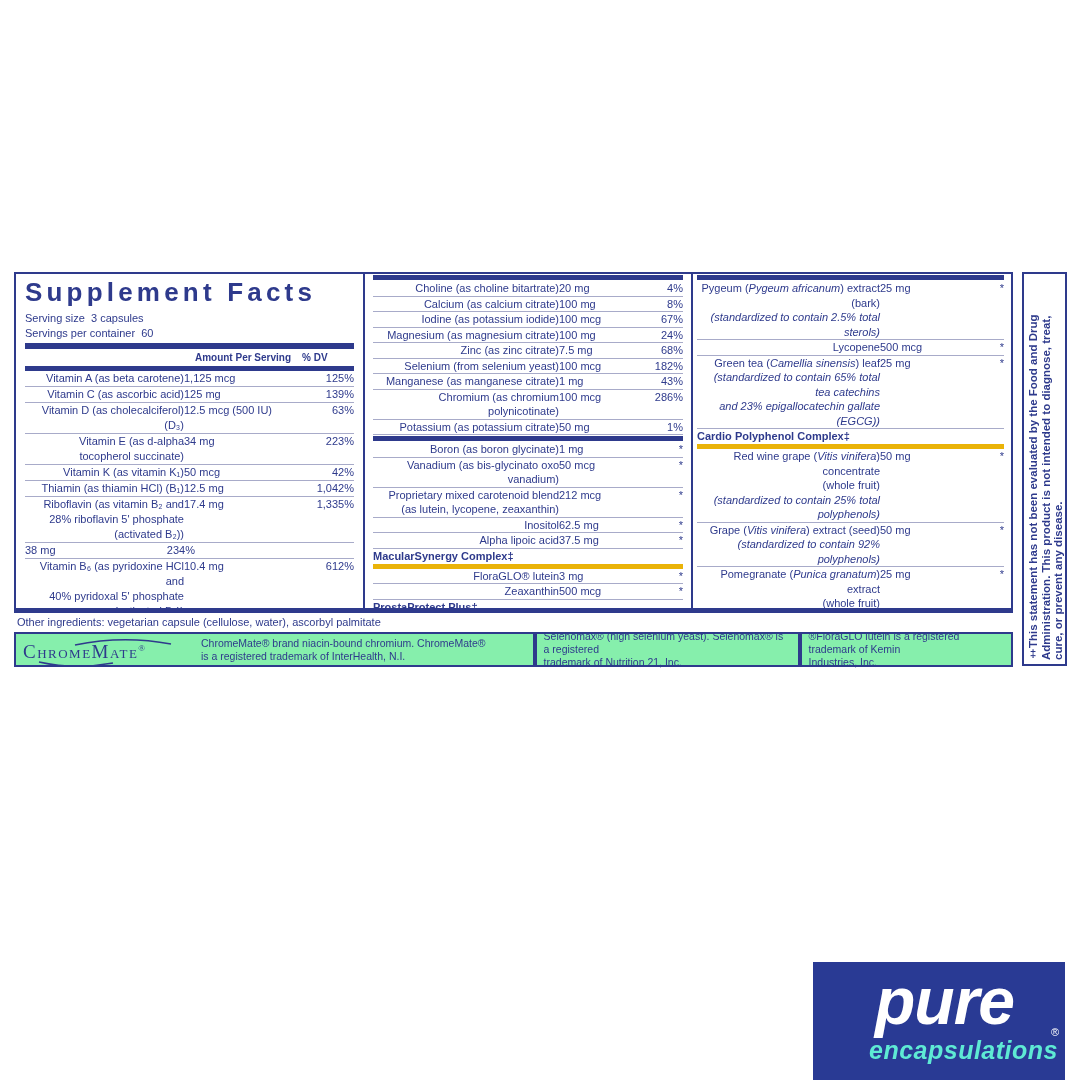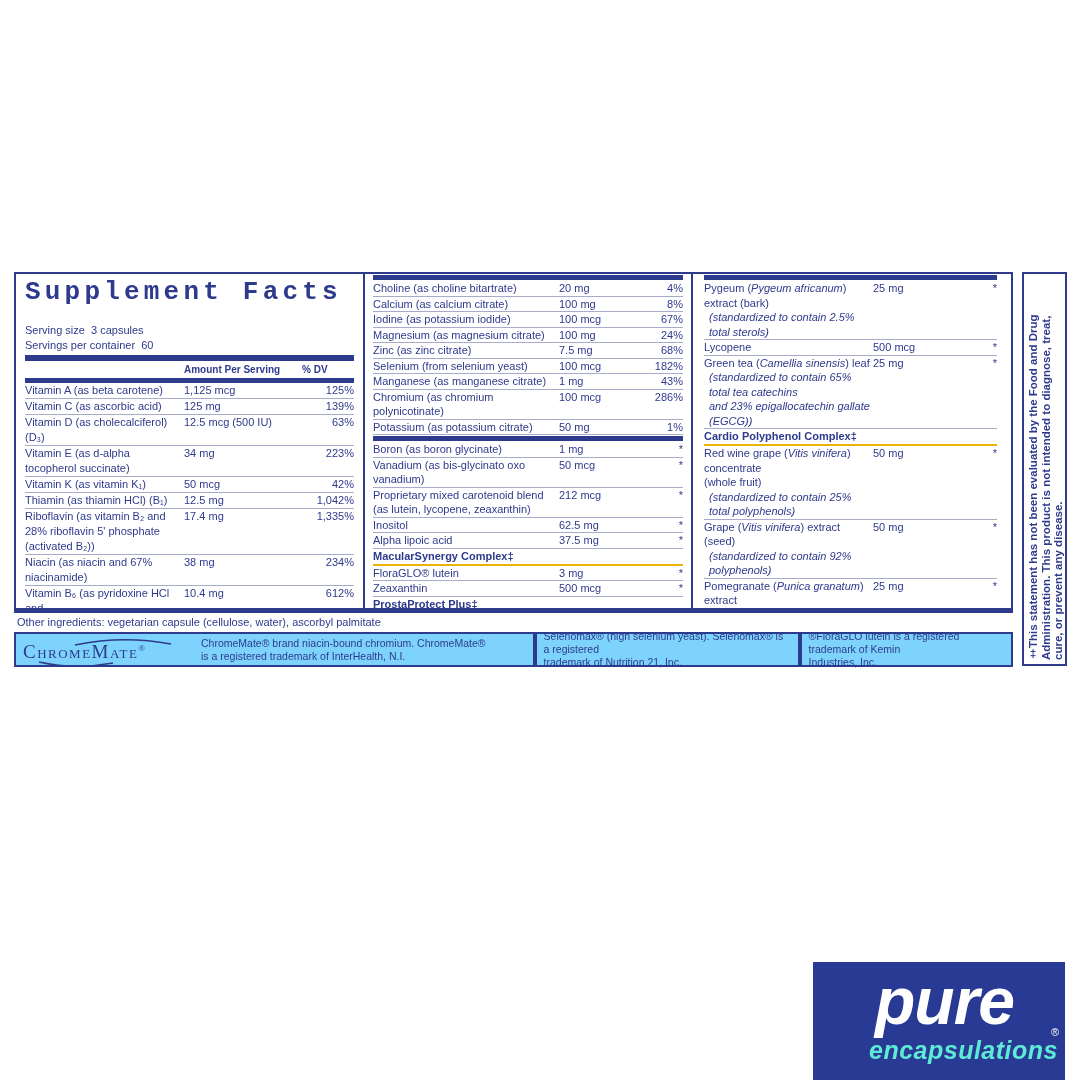--- a/index.html
+++ b/index.html
@@ -18,7 +18,7 @@
   .col2 { width:328px; border-left:2px solid #2e3a8c; padding:0 8px; }
   .col3 { width:317px; border-left:2px solid #2e3a8c; padding:0 11px; }
 
-  .title { font-size:26px; font-weight:bold; letter-spacing:4.2px; white-space:nowrap; margin:1px 0 16px 0;font-family:Liberation Mono, monospace; }
+  .title { font-size:26px; font-weight:bold; letter-spacing:4.2px; white-space:nowrap; margin:1px 0 3px 0; }
   .serv  { font-size:11px; line-height:14.5px; white-space:pre-wrap; }
   .hbar  { height:6px; background:#2e3a8c; margin-top:3px; }
   .hbar2 { height:5px; background:#2e3a8c; }

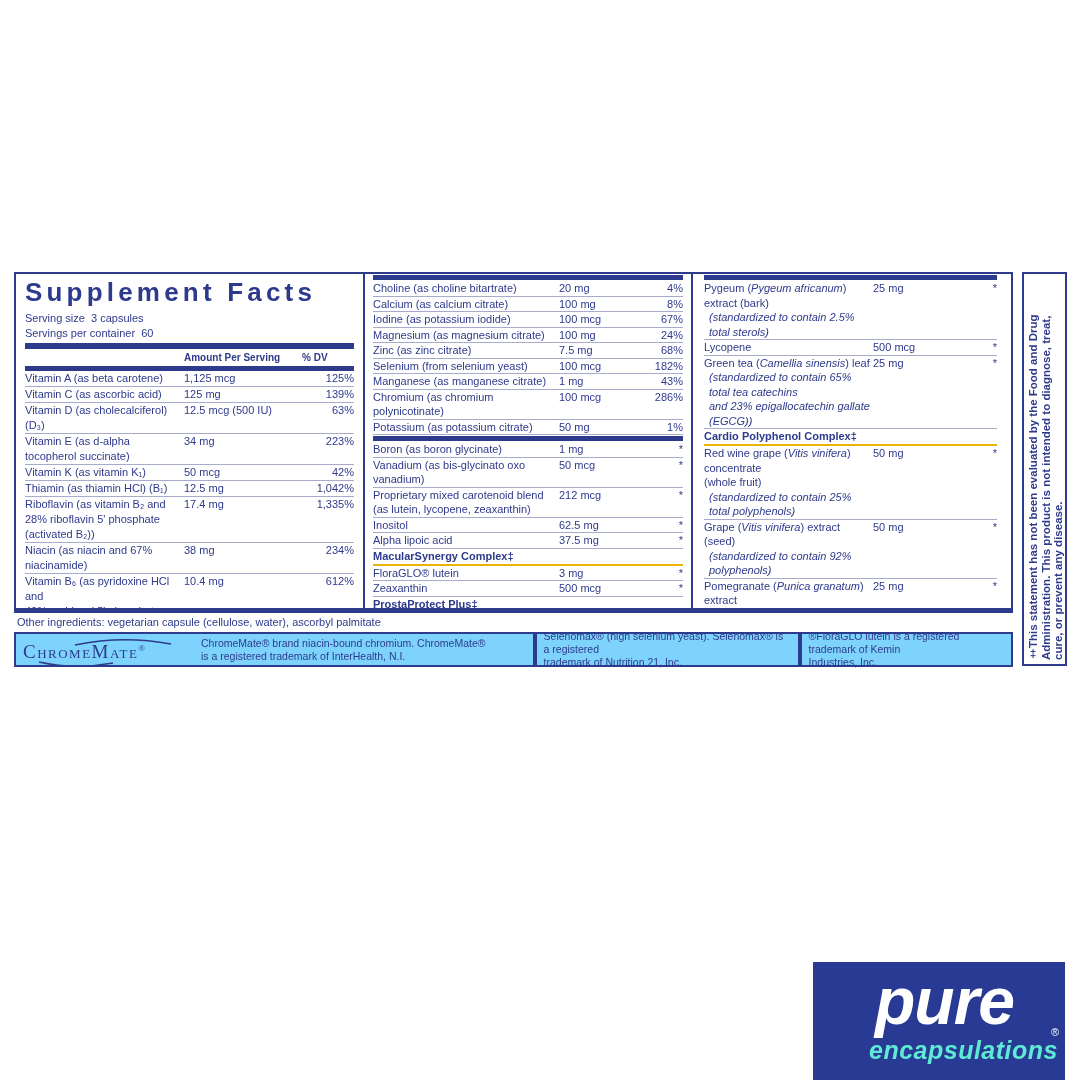--- a/index.html
+++ b/index.html
@@ -29,7 +29,7 @@
 
   .row { display:flex; align-items:flex-start; border-bottom:1px solid #a8abc9; }
   .rows > .row:last-child { border-bottom:none; }
-  .name { flex:1; }
+  .name { flex:1;text-align:right; }
   .nline { font-size:11px; line-height:14.5px; }
   .col1 .nline { line-height:15px; }
   .nline.ind { margin-left:5px;font-style:italic; }

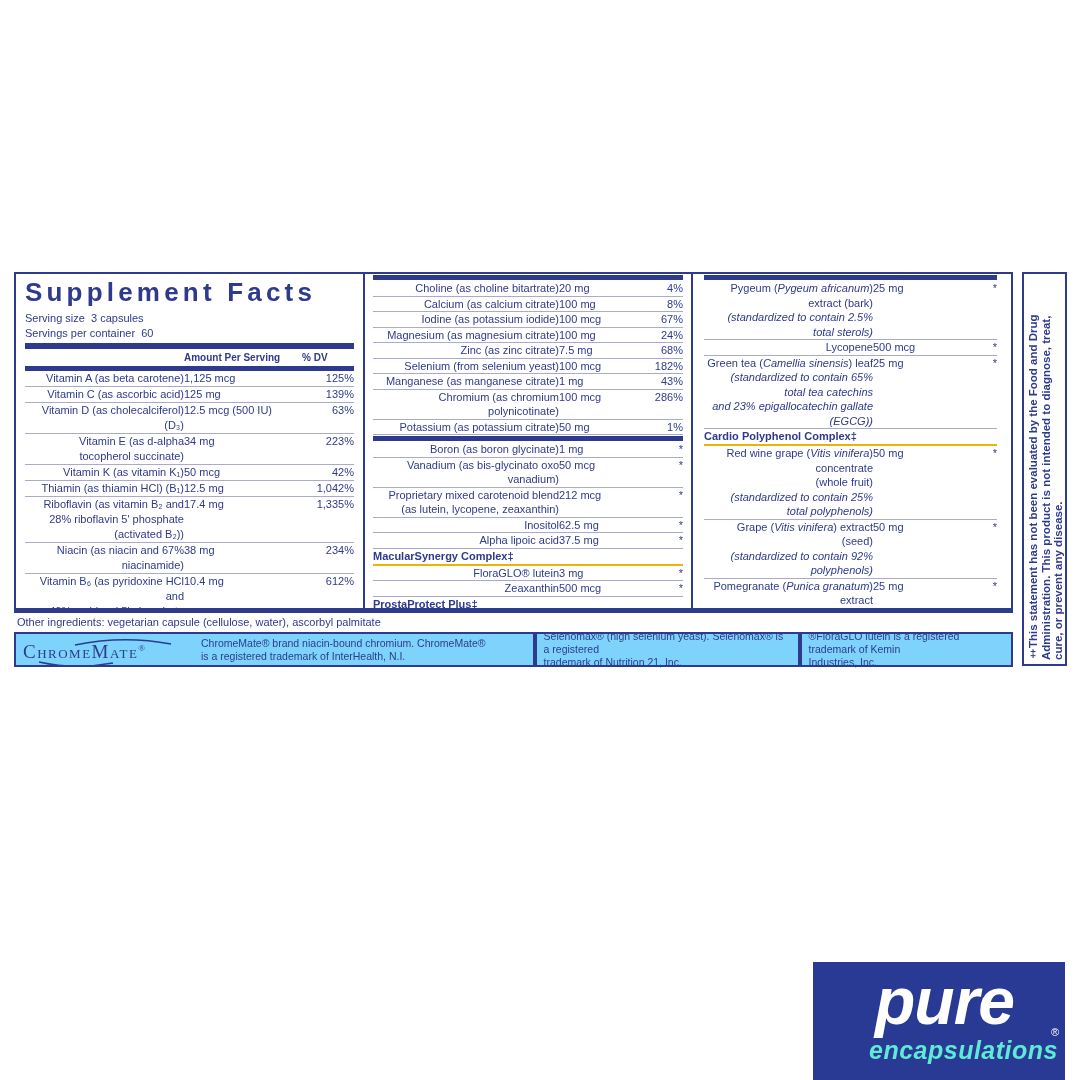--- a/index.html
+++ b/index.html
@@ -16,7 +16,7 @@
   .col { box-sizing:border-box; overflow:hidden; }
   .col1 { width:347px; padding:2px 9px 0 9px; }
   .col2 { width:328px; border-left:2px solid #2e3a8c; padding:0 8px; }
-  .col3 { width:317px; border-left:2px solid #2e3a8c; padding:0 11px; }
+  .col3 { width:317px; border-left:2px solid #2e3a8c; padding:0 4px; }
 
   .title { font-size:26px; font-weight:bold; letter-spacing:4.2px; white-space:nowrap; margin:1px 0 3px 0; }
   .serv  { font-size:11px; line-height:14.5px; white-space:pre-wrap; }

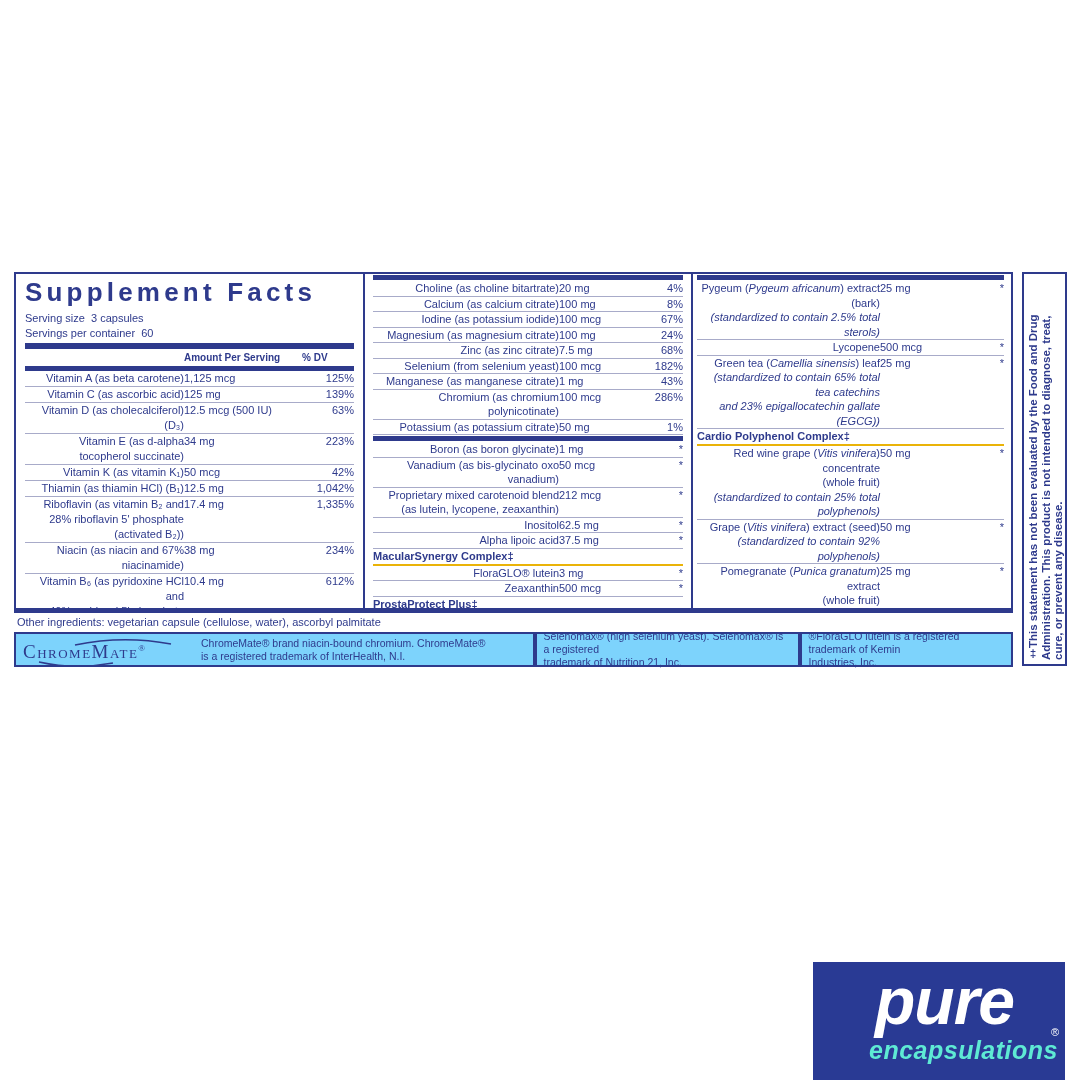--- a/index.html
+++ b/index.html
@@ -24,7 +24,7 @@
   .hbar2 { height:5px; background:#2e3a8c; }
   .hdr   { display:flex; font-size:10px; font-weight:bold; line-height:13px; padding:2px 0; }
   .hdr .sp { flex:1; }
-  .hdr .a  { width:118px; text-align:left; }
+  .hdr .a  { width:118px; text-align:center; }
   .hdr .d  { width:52px; text-align:left; }
 
   .row { display:flex; align-items:flex-start; border-bottom:1px solid #a8abc9; }

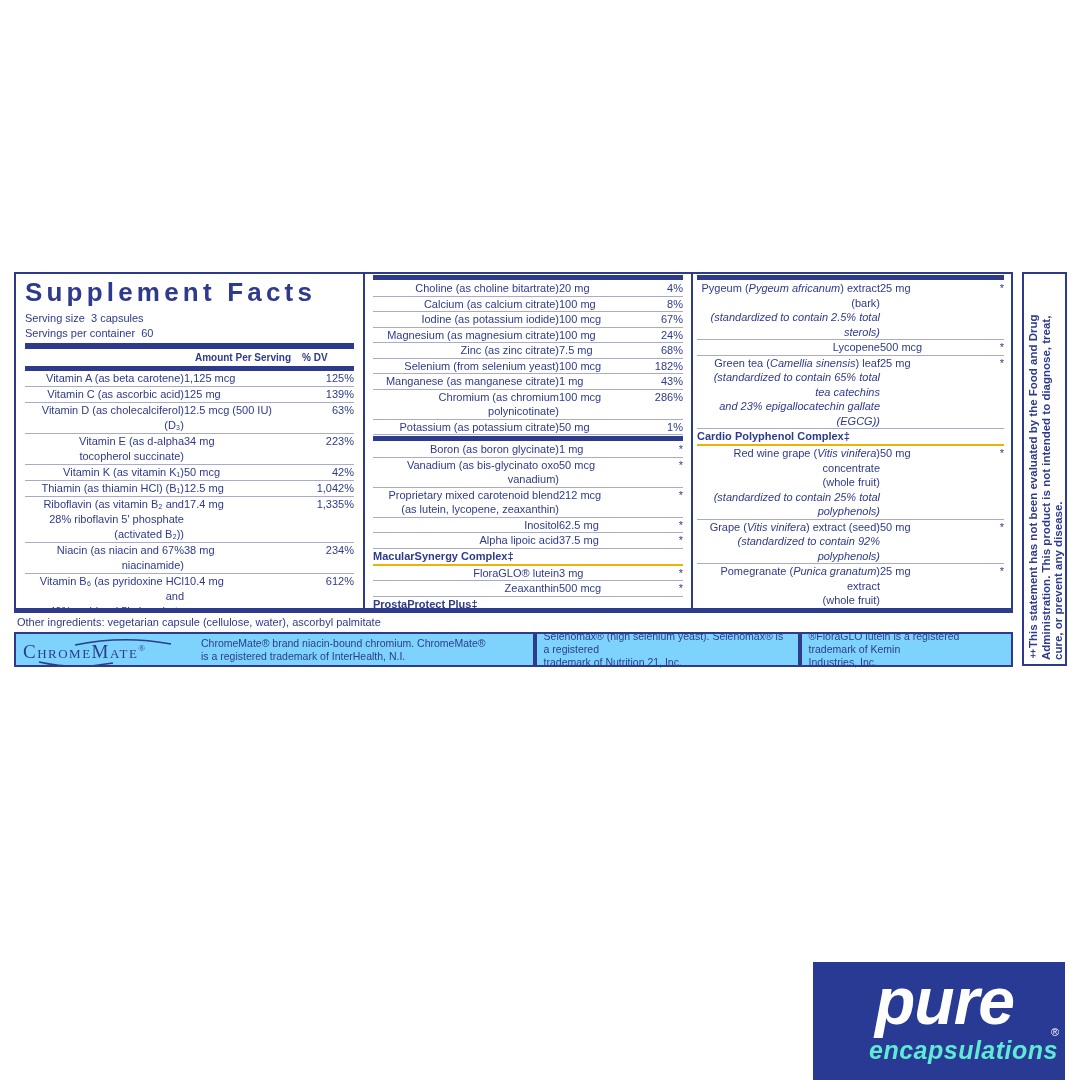--- a/index.html
+++ b/index.html
@@ -38,7 +38,7 @@
   .dv  { width:52px; text-align:right; font-size:11px; line-height:14.5px; }
   .c23 .amt { width:84px; }
   .c23 .dv  { width:40px; }
-  .sectionrow { font-size:11px; font-weight:bold; line-height:15px; border-bottom:2px solid #eab308; }
+  .sectionrow { font-size:11px; font-weight:bold; line-height:15px; border-bottom:5px solid #eab308; }
   .thickbar { height:5px; background:#2e3a8c; margin:1px 0; }
 
   .other { position:absolute; left:17px; top:616px; font-size:11px; }

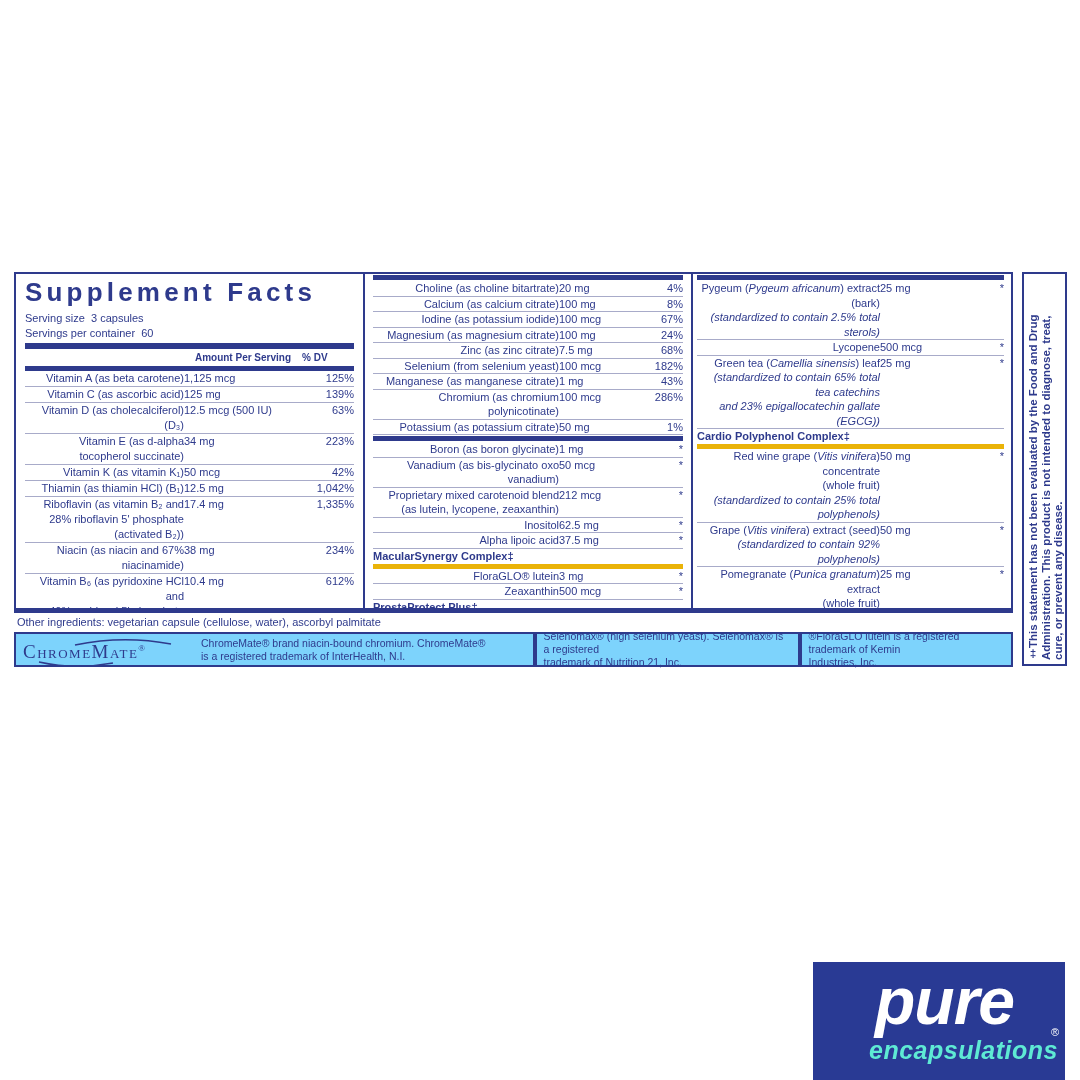--- a/index.html
+++ b/index.html
@@ -161,9 +161,6 @@
           <div class="dv">1,335%</div>
         </div>
         <div class="row">
-          <div class="name">
-            <div class="nline"><span>Niacin (as niacin and 67% niacinamide)</span></div>
-          </div>
           <div class="amt">
             <div class="nline"><span>38 mg</span></div>
           </div>

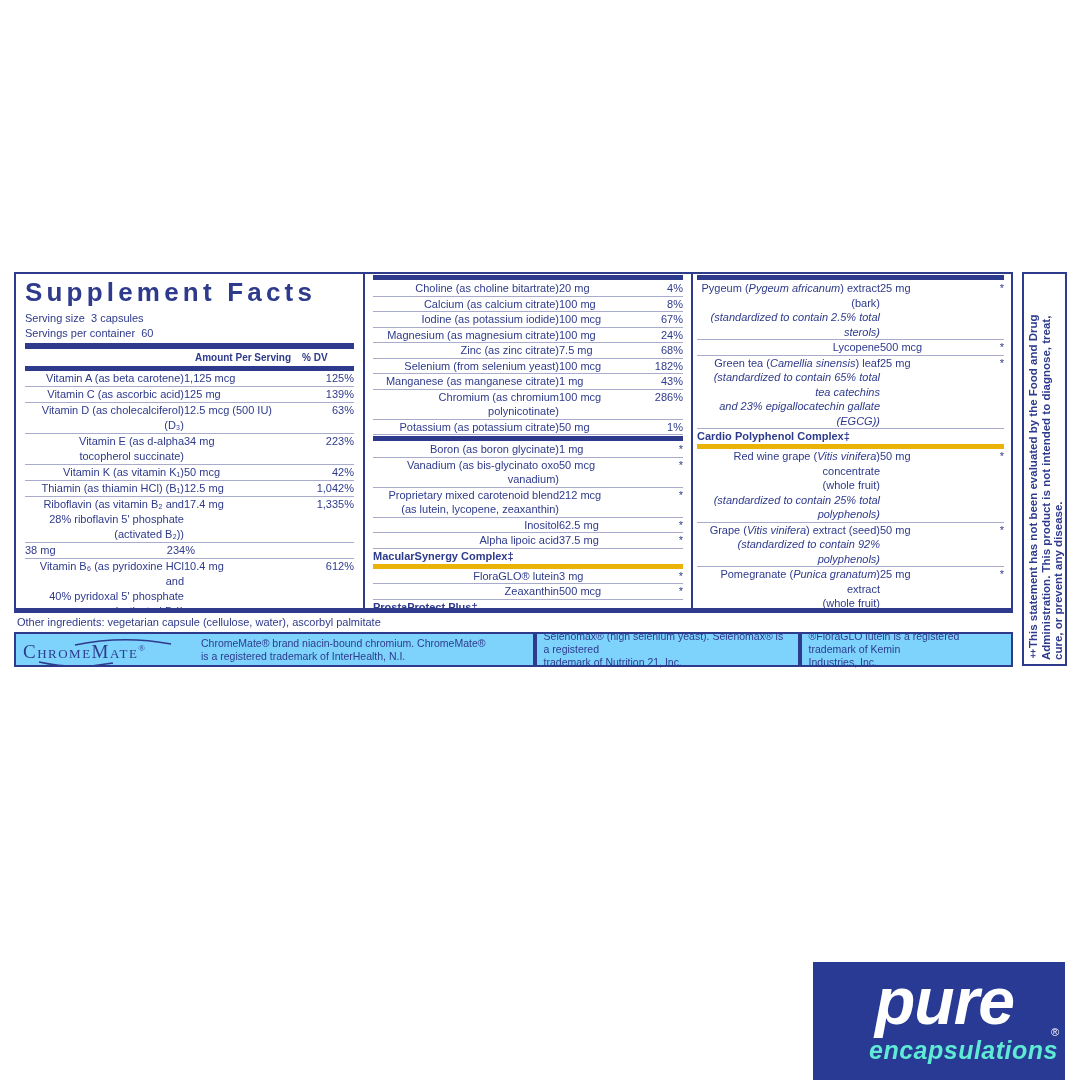--- a/index.html
+++ b/index.html
@@ -47,7 +47,7 @@
   .tmbox {
     box-sizing:border-box; border:2px solid #2e3a8c; height:35px;
     display:flex; align-items:center; padding:2px 7px;
-    font-size:10.5px; line-height:13px; background:#7dd3fc;
+    font-size:10.5px; line-height:13px; background:#86efac;
   }
   .tmbox1 { width:553px; } .tmbox2 { width:281px; } .tmbox3 { width:226px; }
   .cmlogo {

